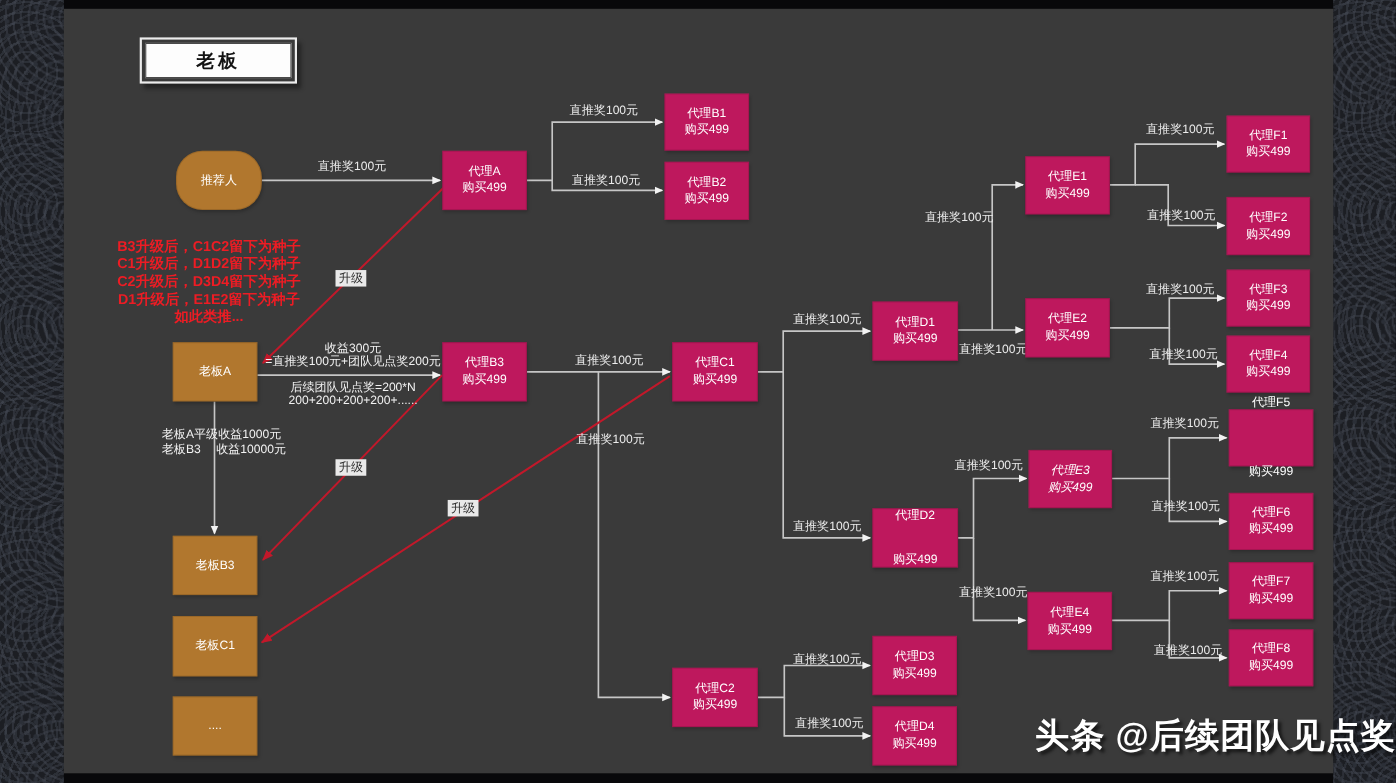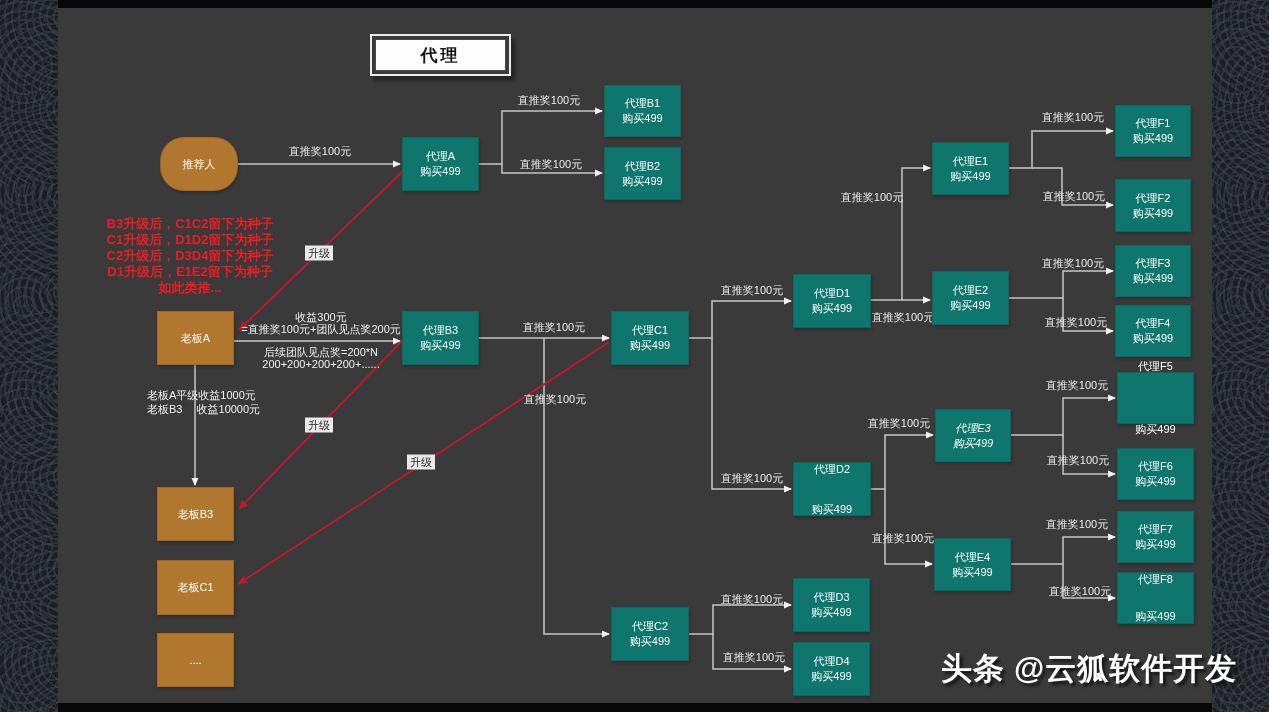--- a/index.html
+++ b/index.html
@@ -219,6 +219,9 @@
       </div>
     </div>
 
+  <div class="legend" style="left:127px;top:34px;width:143px;height:42px">
+    <div class="legend-inner">老板</div>
+  </div>
   <div class="legend" style="left:370px;top:34px;width:141px;height:42px">
     <div class="legend-inner">代理</div>
   </div>

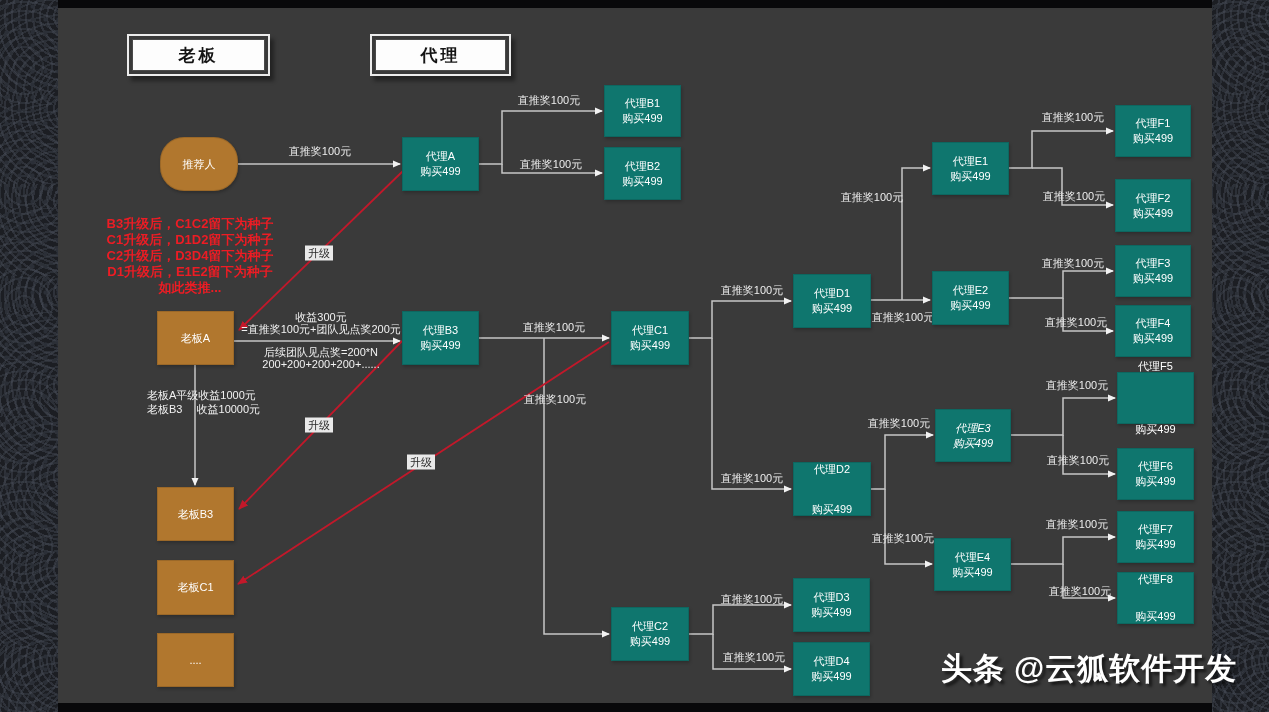--- a/index.html
+++ b/index.html
@@ -222,9 +222,6 @@
   <div class="legend" style="left:127px;top:34px;width:143px;height:42px">
     <div class="legend-inner">老板</div>
   </div>
-  <div class="legend" style="left:370px;top:34px;width:141px;height:42px">
-    <div class="legend-inner">代理</div>
-  </div>
 
   <div class="red-note">
     <div>B3升级后，C1C2留下为种子</div>

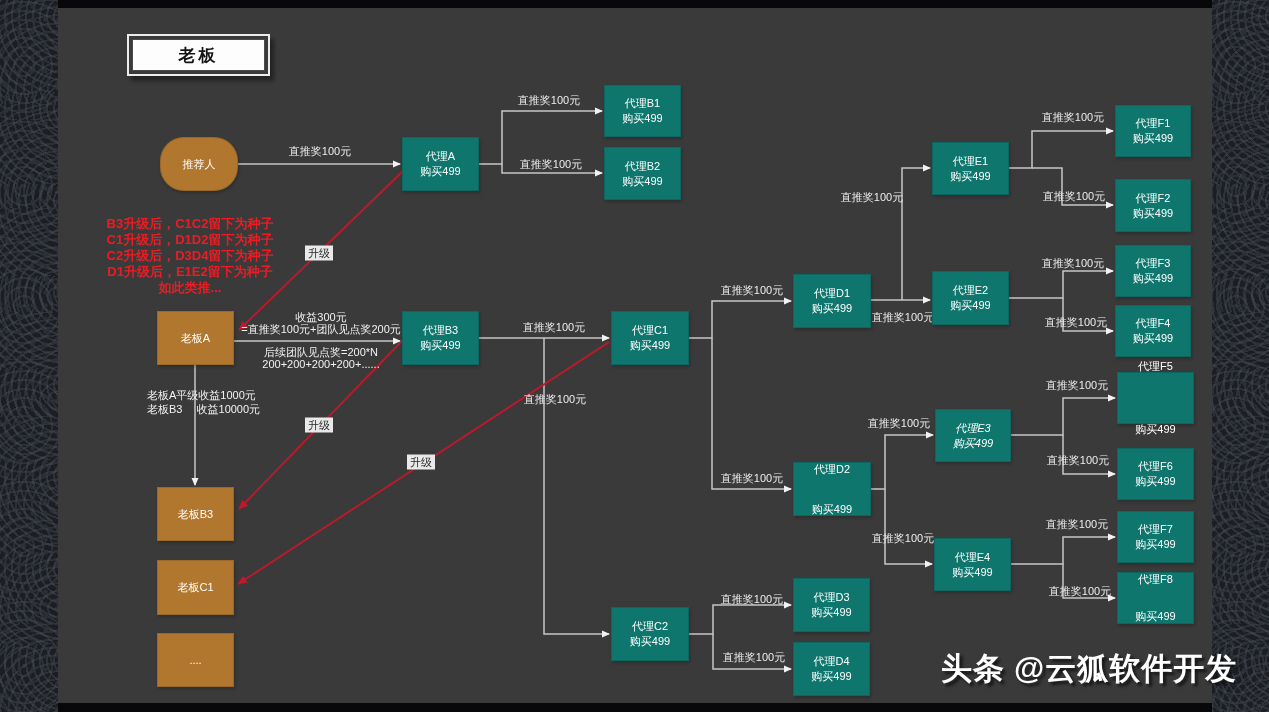--- a/index.html
+++ b/index.html
@@ -23,7 +23,7 @@
         font-size:11px;color:#fff;line-height:1.35;text-align:center;
         box-shadow:inset 0 0 0 1px rgba(0,0,0,.12), 1px 2px 3px rgba(0,0,0,.22);}
   .node.boss{background:#b1772e;}
-  .node.agent{background:#0f766e;}
+  .node.agent{background:#be185d;}
   .legend{position:absolute;border:2px solid #ececec;background:#3a3a3a;padding:3px;
           box-shadow:4px 5px 4px rgba(0,0,0,.4);box-sizing:border-box;}
   .legend-inner{width:100%;height:100%;background:#fdfdfd;border:1px solid #4a4a4a;box-sizing:border-box;

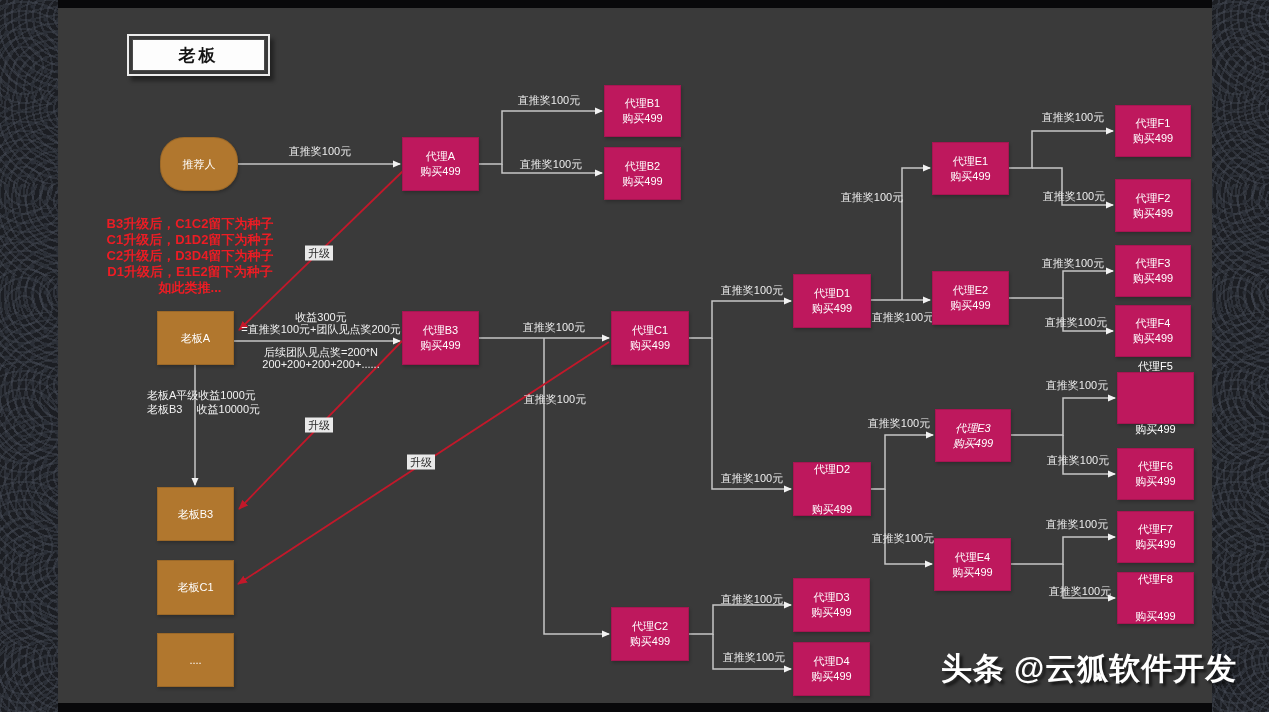--- a/index.html
+++ b/index.html
@@ -213,7 +213,7 @@
         <span>代理F7</span>
         <span>购买499</span>
       </div>
-      <div class="node agent" style="left: 1117px; top: 572px; width: 77px; height: 52px; justify-content: space-between;">
+      <div class="node agent" style="left: 1117px; top: 572px; width: 77px; height: 52px;">
         <span>代理F8</span>
         <span>购买499</span>
       </div>

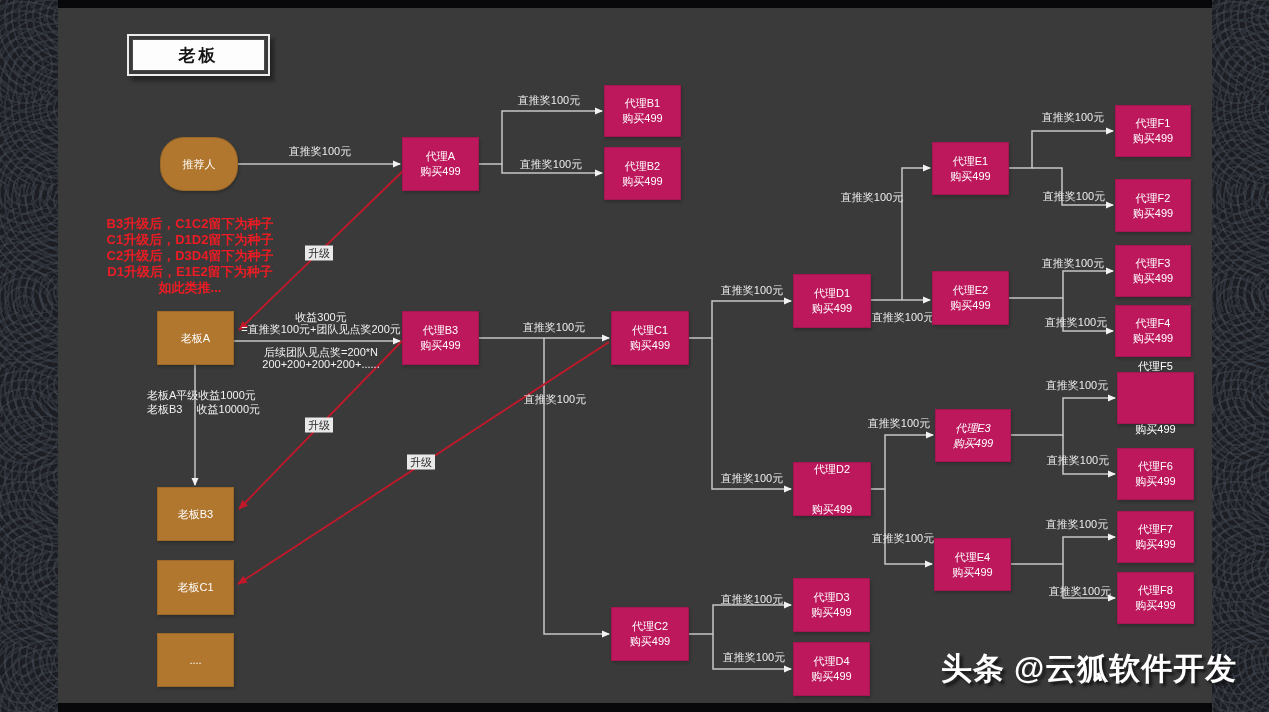--- a/index.html
+++ b/index.html
@@ -245,7 +245,7 @@
   </div>
 
   <div class="watermark">
-    <span class="wm-brand">头条</span><span>@云狐软件开发</span>
+    <span class="wm-brand">头条</span><span>@后续团队见点奖</span>
   </div>
 </div>
 

